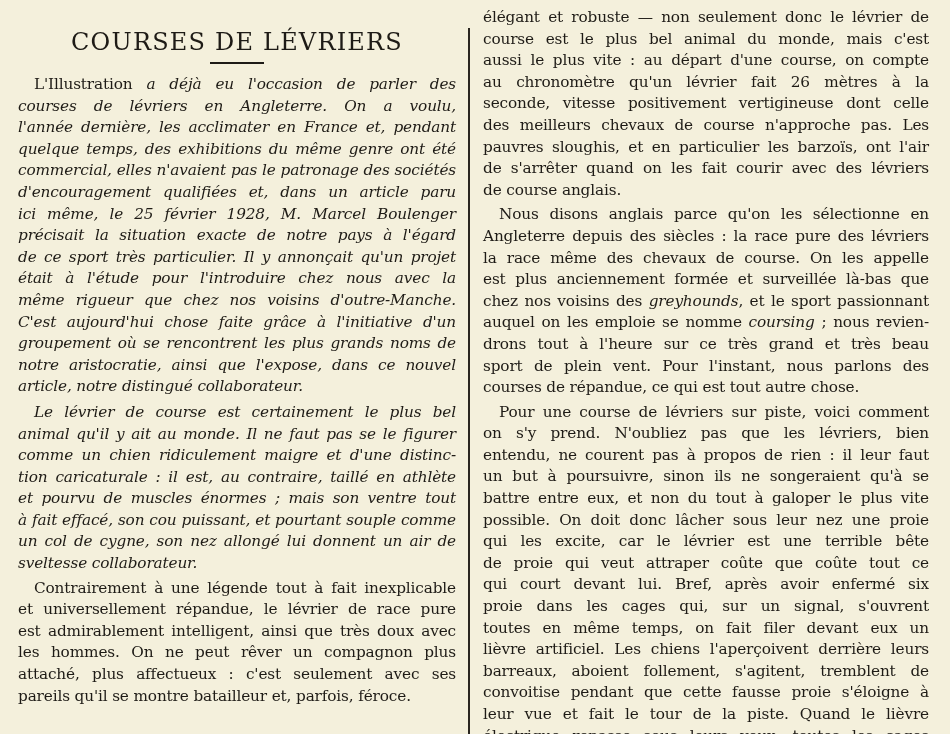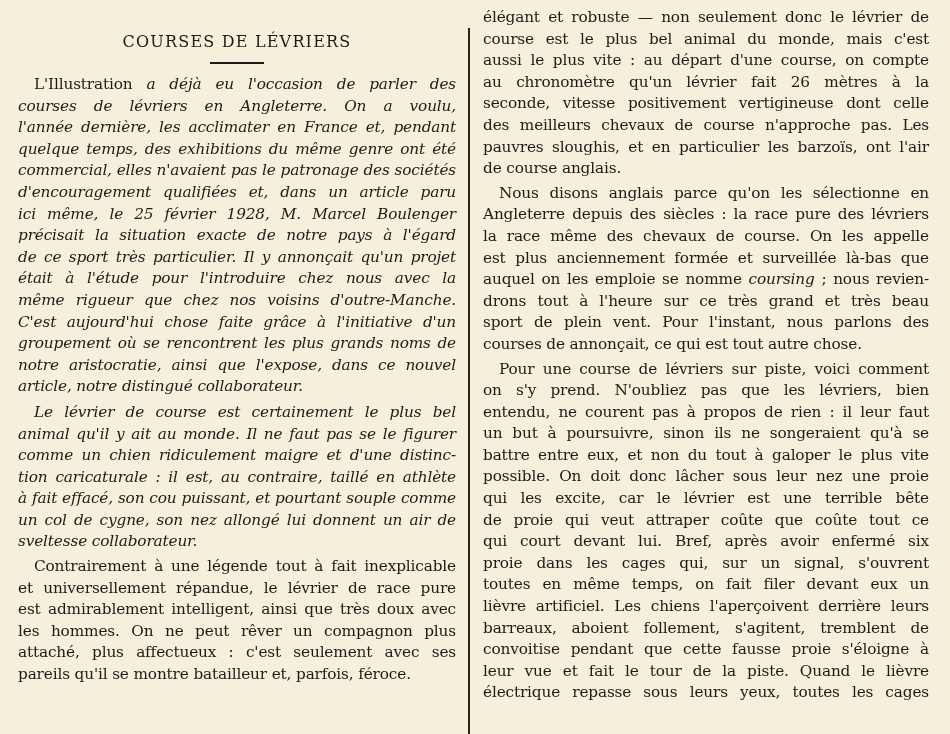--- a/index.html
+++ b/index.html
@@ -24,7 +24,7 @@
     background: #2a2620;
   }
   .title {
-    text-align: center; font-size: 16px; letter-spacing: 1.2px;
+    text-align: center; font-size: 24px; letter-spacing: 1.2px;
     margin: 30px 0 0 0; font-weight: normal; line-height: 24px;
   }
   .title-rule {

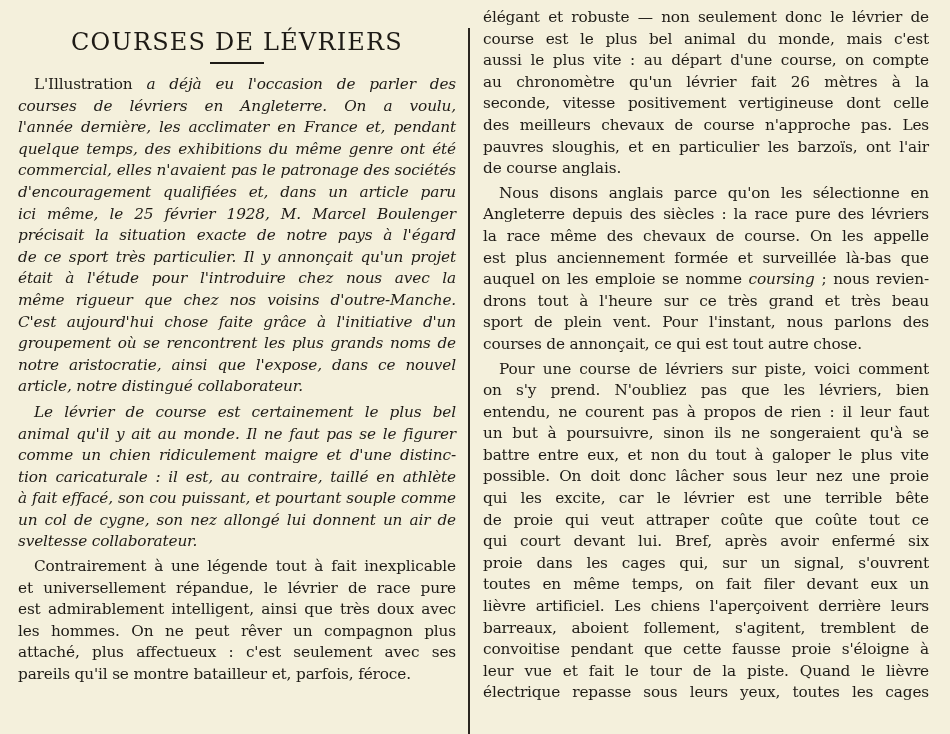--- a/index.html
+++ b/index.html
@@ -92,6 +92,7 @@
           <span class="line">seconde, vitesse positivement vertigineuse dont celle</span>
           <span class="line">des meilleurs chevaux de course n'approche pas. Les</span>
           <span class="line">pauvres sloughis, et en particulier les barzoïs, ont l'air</span>
+          <span class="line">de s'arrêter quand on les fait courir avec des lévriers</span>
           <span class="line last">de course anglais.</span>
         </div>
         <div style="margin-top: 3px;">

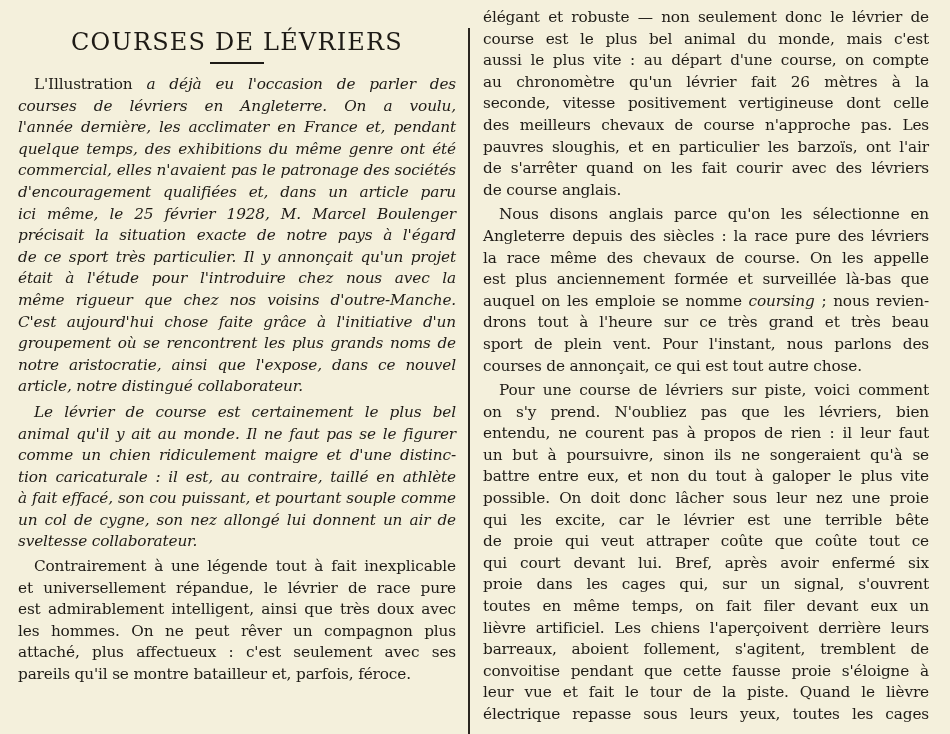--- a/index.html
+++ b/index.html
@@ -100,6 +100,7 @@
           <span class="line">Angleterre depuis des siècles : la race pure des lévriers</span>
           <span class="line">la race même des chevaux de course. On les appelle</span>
           <span class="line">est plus anciennement formée et surveillée là-bas que</span>
+          <span class="line">chez nos voisins des <span class="em">greyhounds</span>, et le sport passionnant</span>
           <span class="line">auquel on les emploie se nomme <span class="em">coursing</span> ; nous revien-</span>
           <span class="line">drons tout à l'heure sur ce très grand et très beau</span>
           <span class="line">sport de plein vent. Pour l'instant, nous parlons des</span>

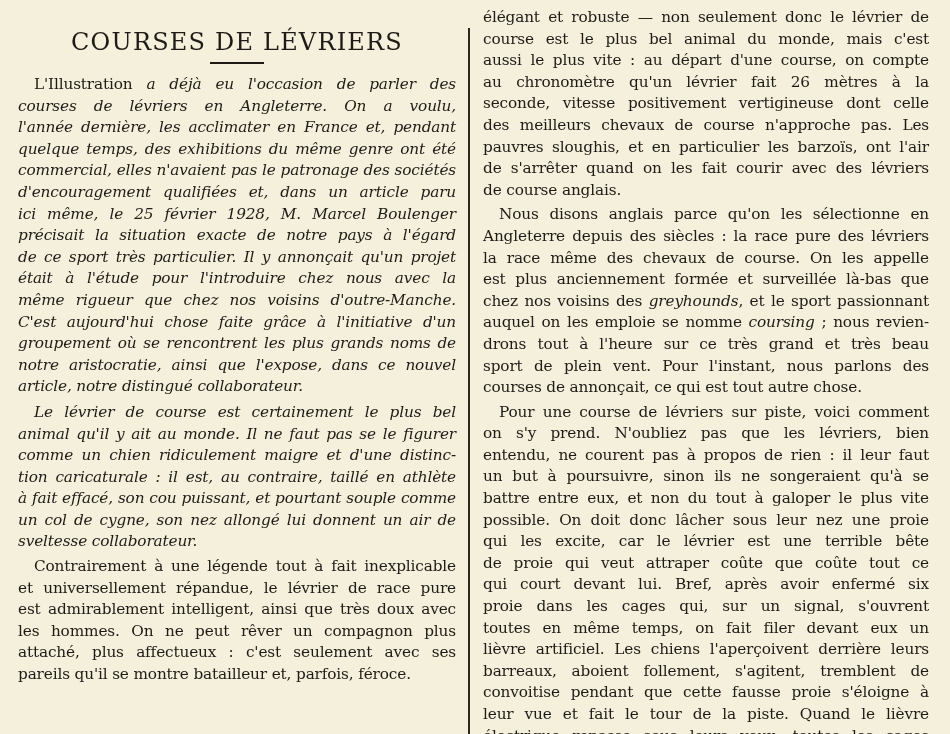--- a/index.html
+++ b/index.html
@@ -104,7 +104,7 @@
           <span class="line">auquel on les emploie se nomme <span class="em">coursing</span> ; nous revien-</span>
           <span class="line">drons tout à l'heure sur ce très grand et très beau</span>
           <span class="line">sport de plein vent. Pour l'instant, nous parlons des</span>
-          <span class="line last">courses de annonçait, ce qui est tout autre chose.</span>
+          <span class="line last">courses de répandue, ce qui est tout autre chose.</span>
         </div>
         <div style="margin-top: 3px;">
           <span class="line indent">Pour une course de lévriers sur piste, voici comment</span>

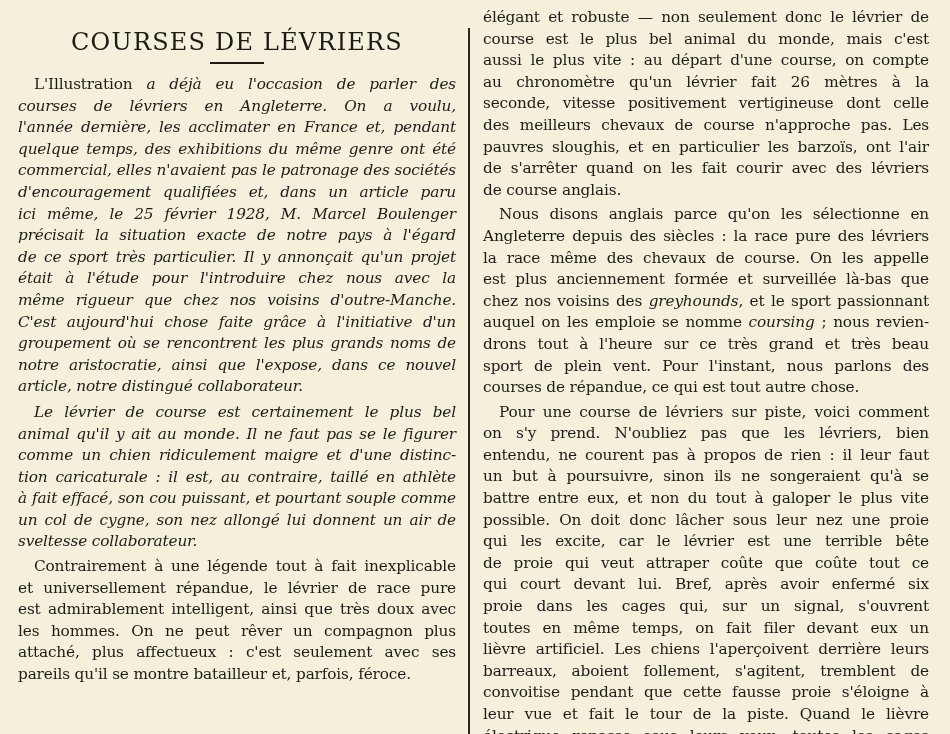--- a/index.html
+++ b/index.html
@@ -67,6 +67,7 @@
           <span class="line">animal qu'il y ait au monde. Il ne faut pas se le figurer</span>
           <span class="line">comme un chien ridiculement maigre et d'une distinc-</span>
           <span class="line">tion caricaturale : il est, au contraire, taillé en athlète</span>
+          <span class="line">et pourvu de muscles énormes ; mais son ventre tout</span>
           <span class="line">à fait effacé, son cou puissant, et pourtant souple comme</span>
           <span class="line">un col de cygne, son nez allongé lui donnent un air de</span>
           <span class="line last">sveltesse collaborateur.</span>

